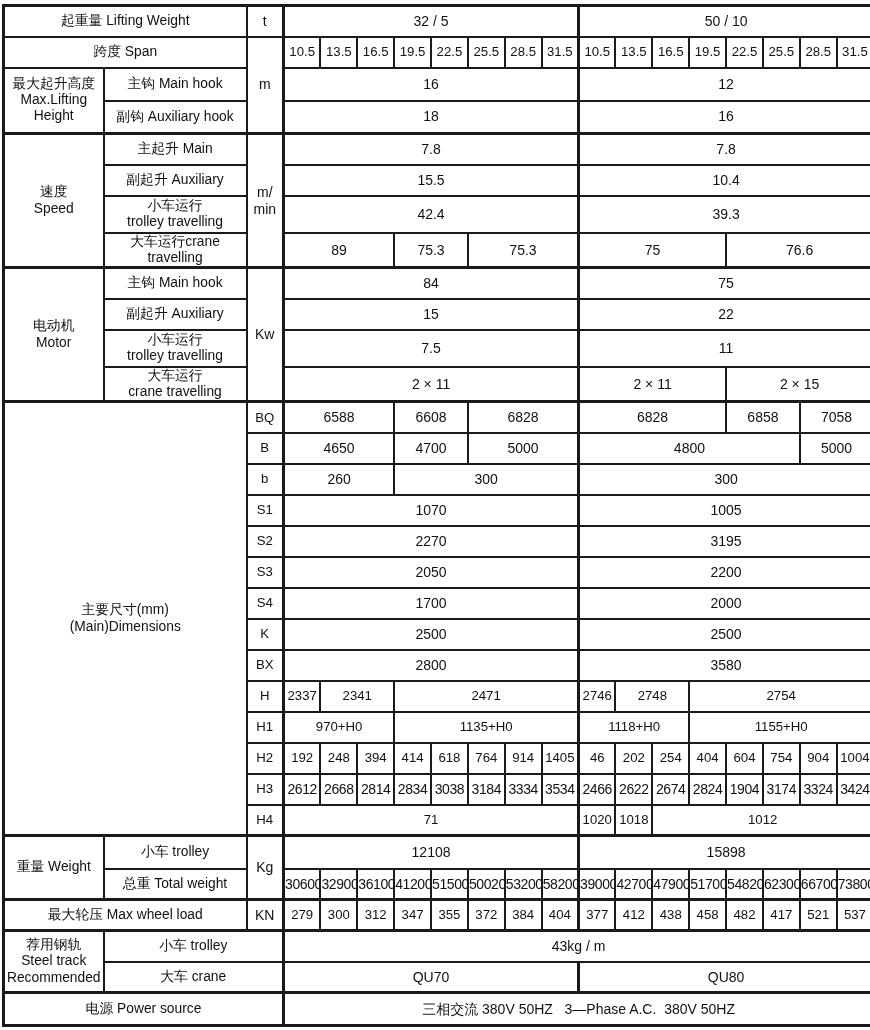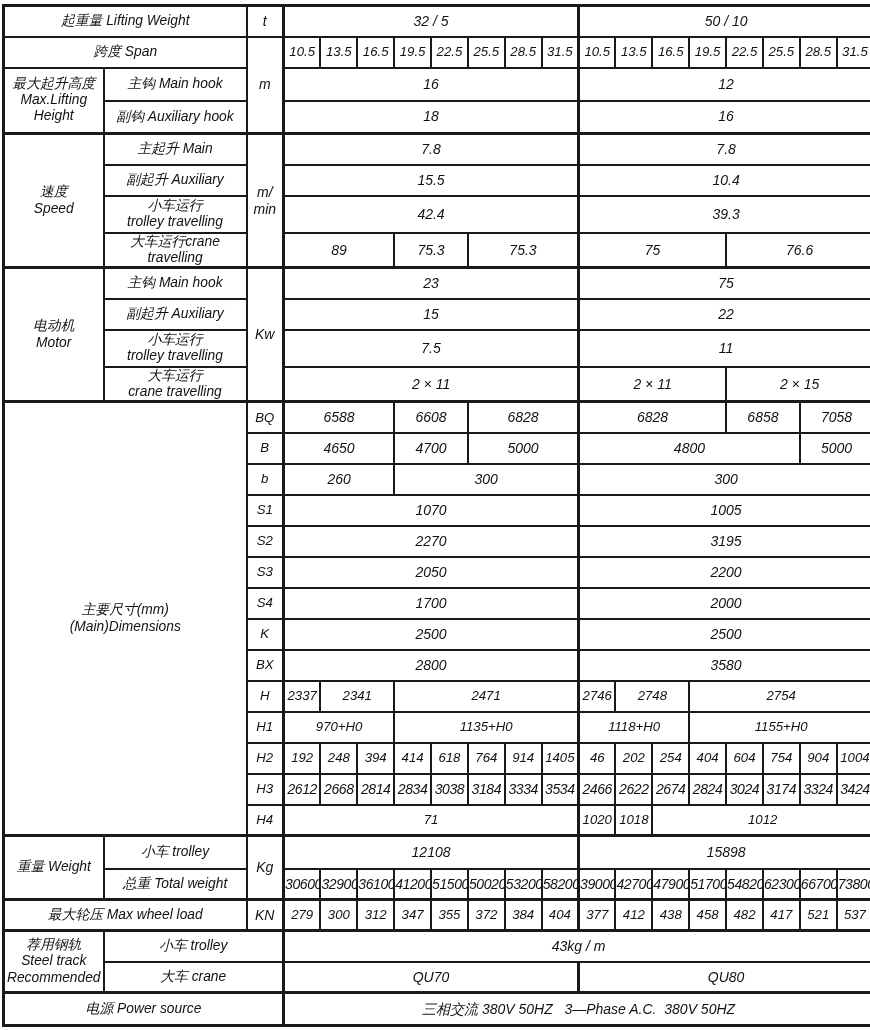--- a/index.html
+++ b/index.html
@@ -5,7 +5,7 @@
   :root{ --bc:#1a1a1a; --tc:#111111; --bg:#ffffff; }
   html,body{ margin:0; padding:0; background:var(--bg); }
   body{ font-family:"Liberation Sans","DejaVu Sans",sans-serif; }
-  .sheet{ width:735px; height:1030px; box-sizing:border-box; padding:4px 2px 2px 2px; background:var(--bg);font-style:italic; }
+  .sheet{ width:735px; height:1030px; box-sizing:border-box; padding:4px 2px 2px 2px; background:var(--bg); }
   table{ border-collapse:collapse; table-layout:fixed; width:100%; height:1022px; border:3px solid var(--bc); }
   tr{ height:31px; }
   tr.h33{ height:33px; }

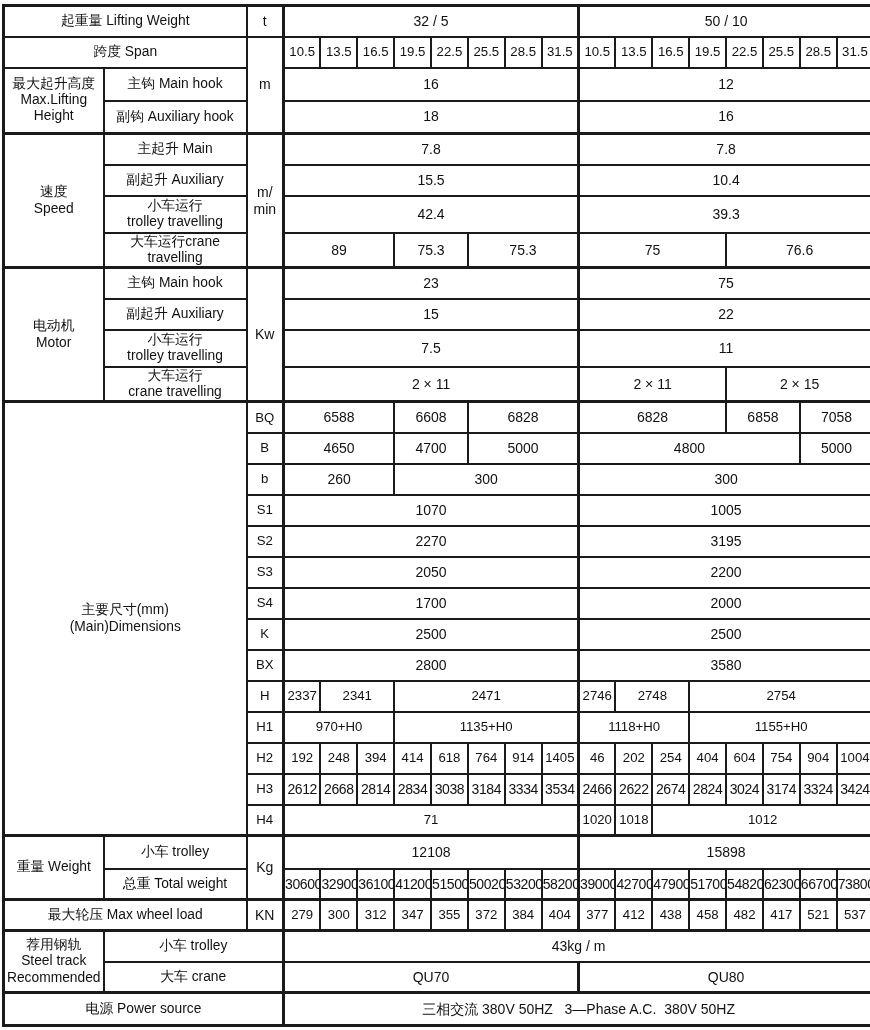--- a/index.html
+++ b/index.html
@@ -109,7 +109,7 @@
 Motor</td>
   <td class="lbl">主钩 Main hook</td>
   <td rowspan="4">Kw</td>
-  <td colspan="8" class="tl">23</td>
+  <td colspan="8" class="tl">84</td>
   <td colspan="8" class="tl">75</td>
 </tr>
 <tr>

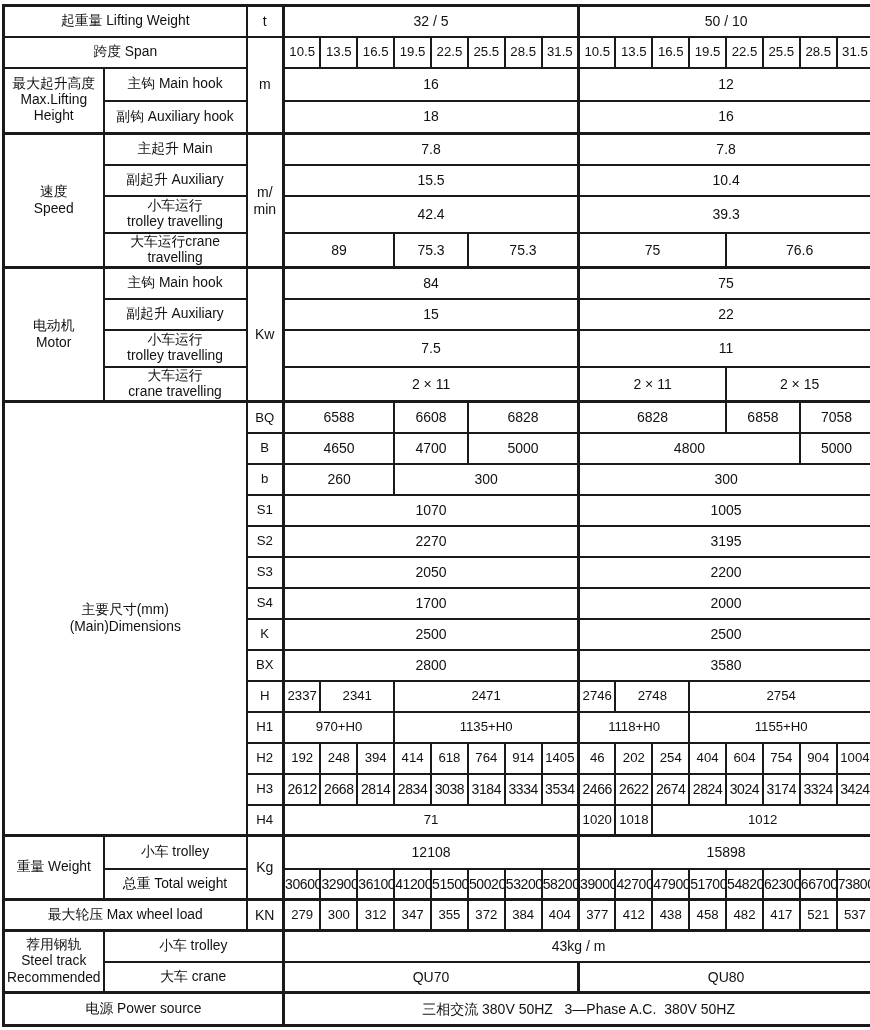--- a/index.html
+++ b/index.html
@@ -235,7 +235,7 @@
   <td class="sm">2622</td>
   <td class="sm">2674</td>
   <td class="sm">2824</td>
-  <td class="sm">3024</td>
+  <td class="sm">1904</td>
   <td class="sm">3174</td>
   <td class="sm">3324</td>
   <td class="sm">3424</td>

